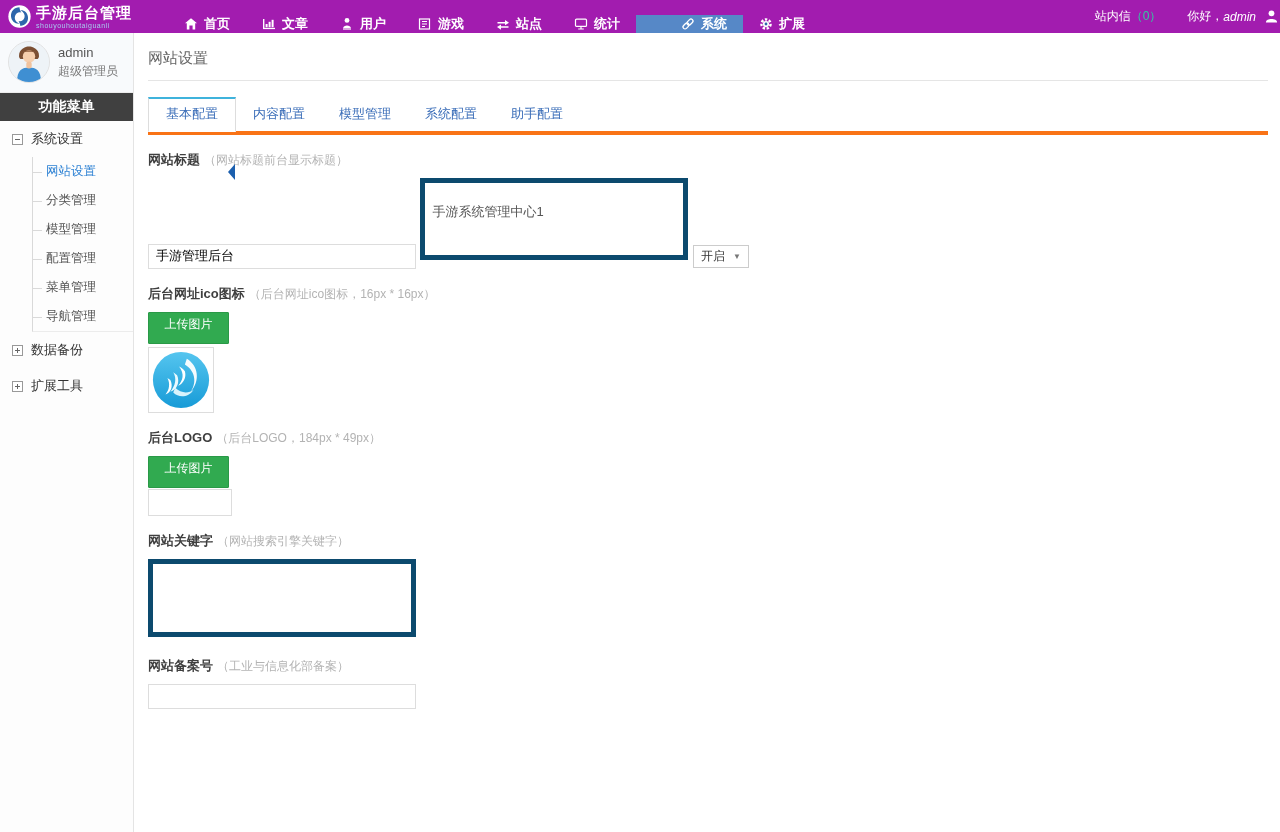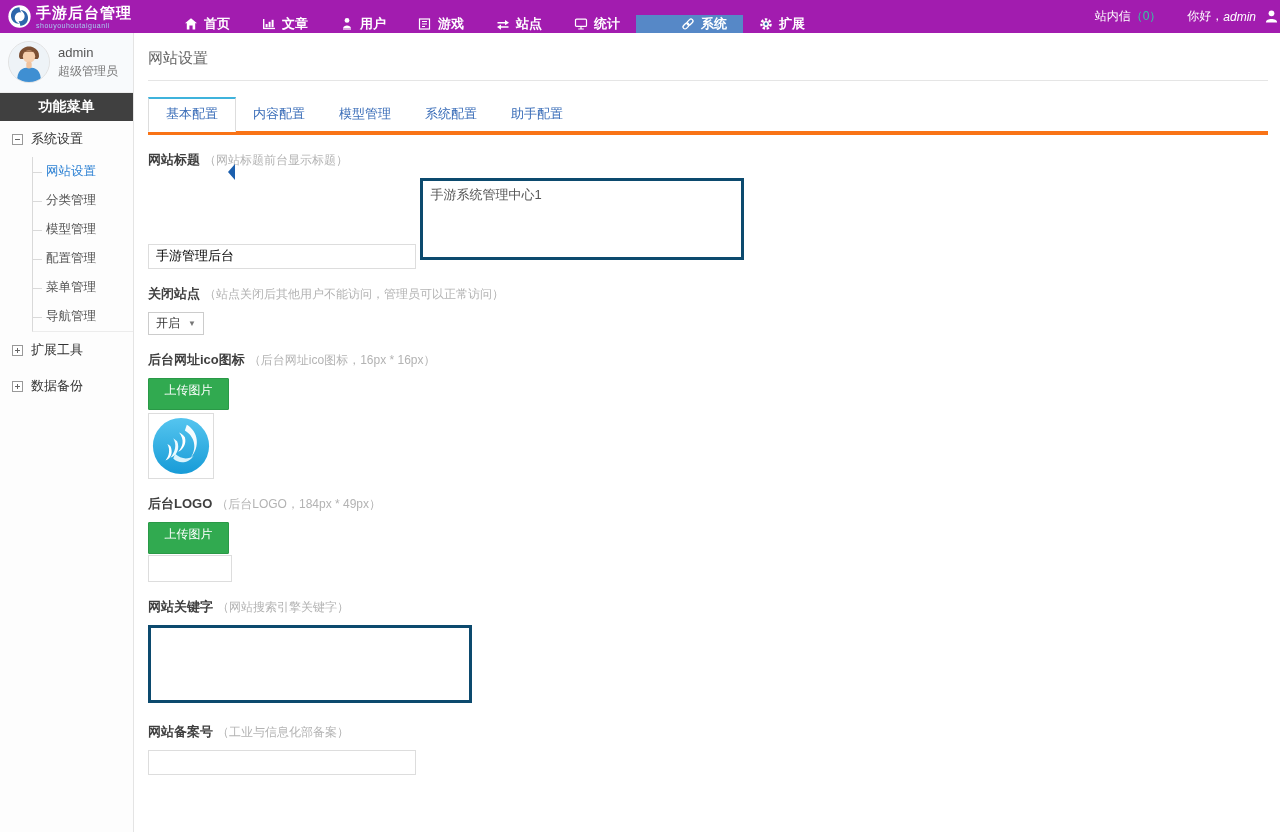--- a/index.html
+++ b/index.html
@@ -60,7 +60,7 @@
   .f-label b { color:#3f3f3f; }
   .f-label .hint { color:#b3b3b3; font-size:12px; font-weight:normal; margin-left:4px; }
   .txt { width:268px; height:25px; border:1px solid #ddd; padding:2px 7px; font-size:13px; color:#000000; outline:none; font-family:inherit; }
-  .area { width:324px; border:3px solid #0c4a6e; padding:5px 7px; font-size:13px; color:#555; resize:none; outline:none; font-family:inherit; }
+  .area { width:268px; border:5px solid #0c4a6e; padding:20px 7px; font-size:13px; color:#555; resize:none; outline:none; font-family:inherit; }
   .area.desc { height:82px; }
   .area.keys { height:78px; }
   .select { display:inline-flex; align-items:center; border:1px solid #ccc; background:#fff; height:23px; padding:0 7px; font-size:12px; color:#333; cursor:pointer; }

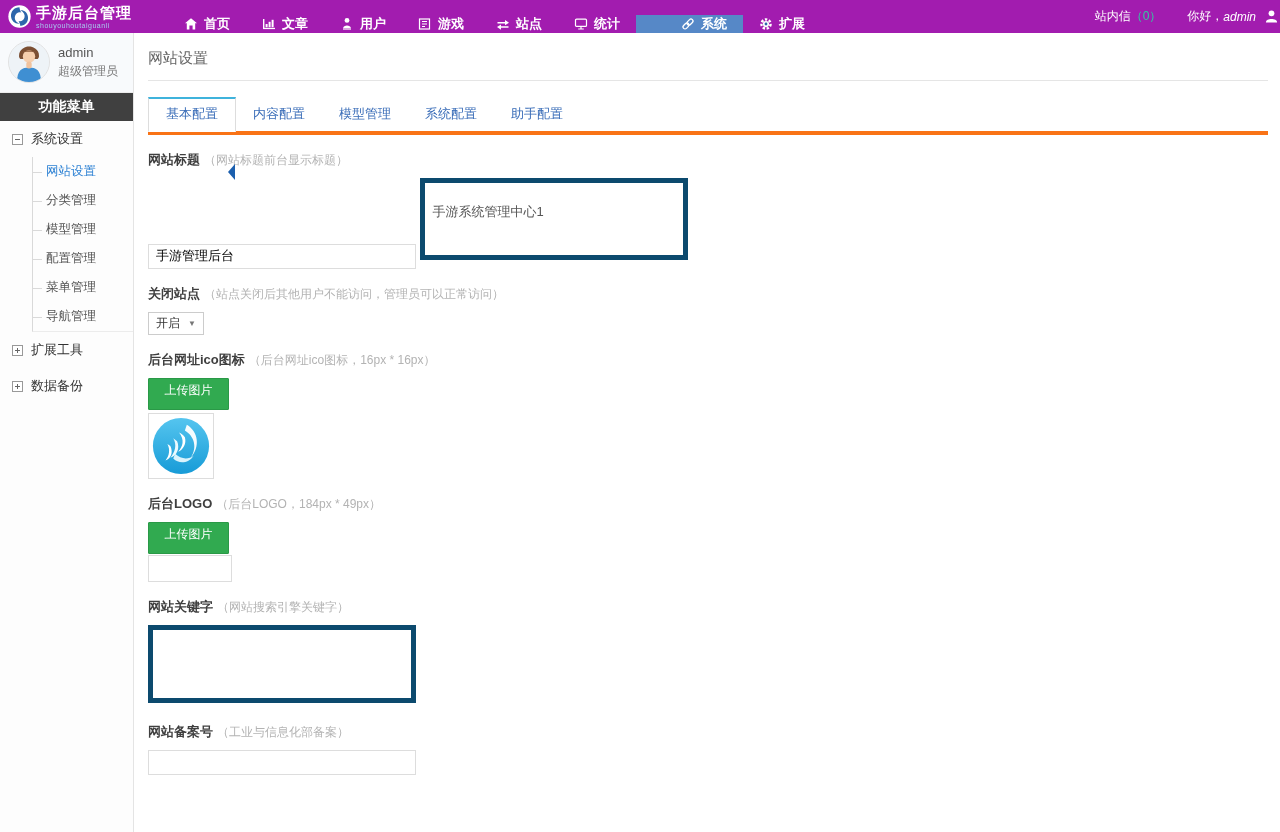--- a/index.html
+++ b/index.html
@@ -254,9 +254,6 @@
 
         <textarea class="area desc" style="">手游系统管理中心1</textarea>
 
-        <div class="f-label">
-          <b>关闭站点</b><span class="hint">（站点关闭后其他用户不能访问，管理员可以正常访问）</span>
-        </div>
         <div class="select">
           <span>开启</span>
           <span class="caret">▼</span>

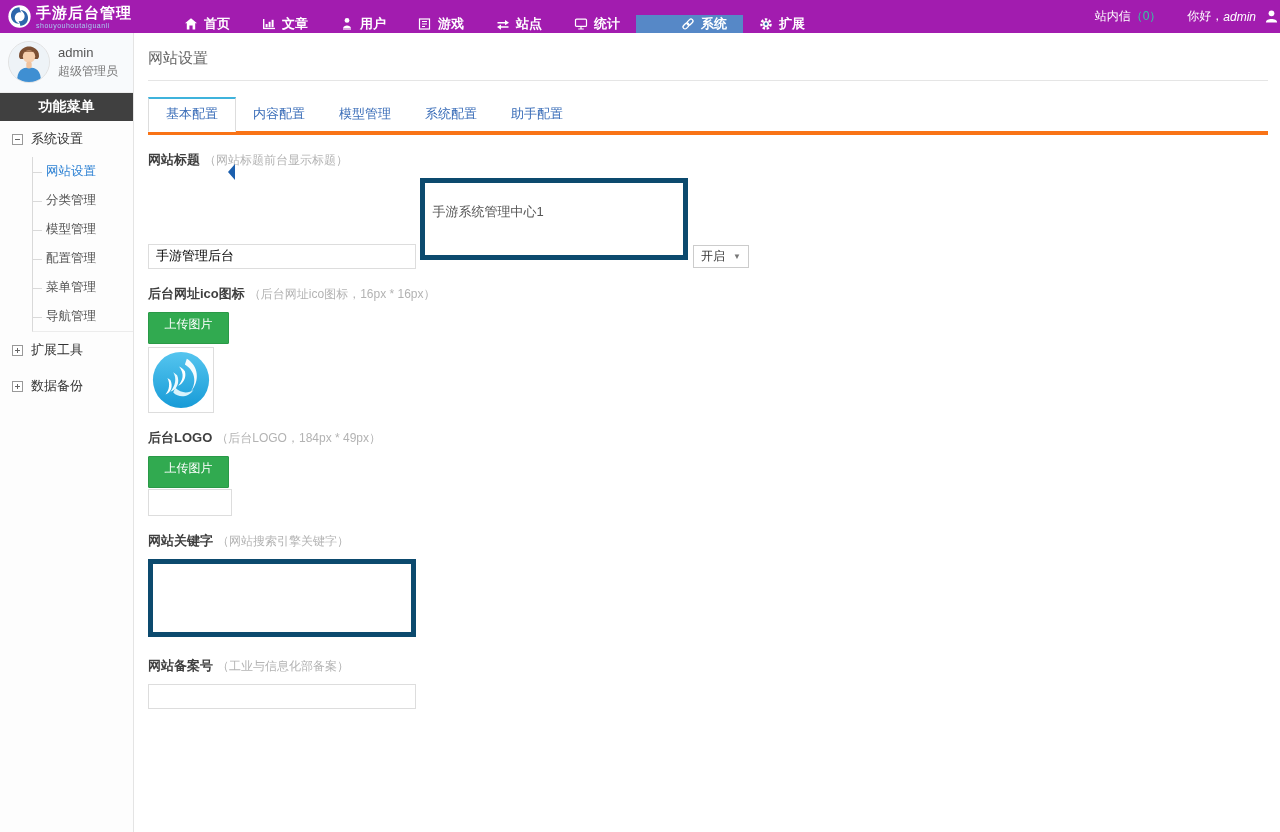--- a/index.html
+++ b/index.html
@@ -222,13 +222,13 @@
     <div class="menu-group">
       <div class="group-title">
         <span class="tree-ico plus"></span>
-        <span>扩展工具</span>
+        <span>数据备份</span>
       </div>
     </div>
     <div class="menu-group">
       <div class="group-title">
         <span class="tree-ico plus"></span>
-        <span>数据备份</span>
+        <span>扩展工具</span>
       </div>
     </div>
   </div>

